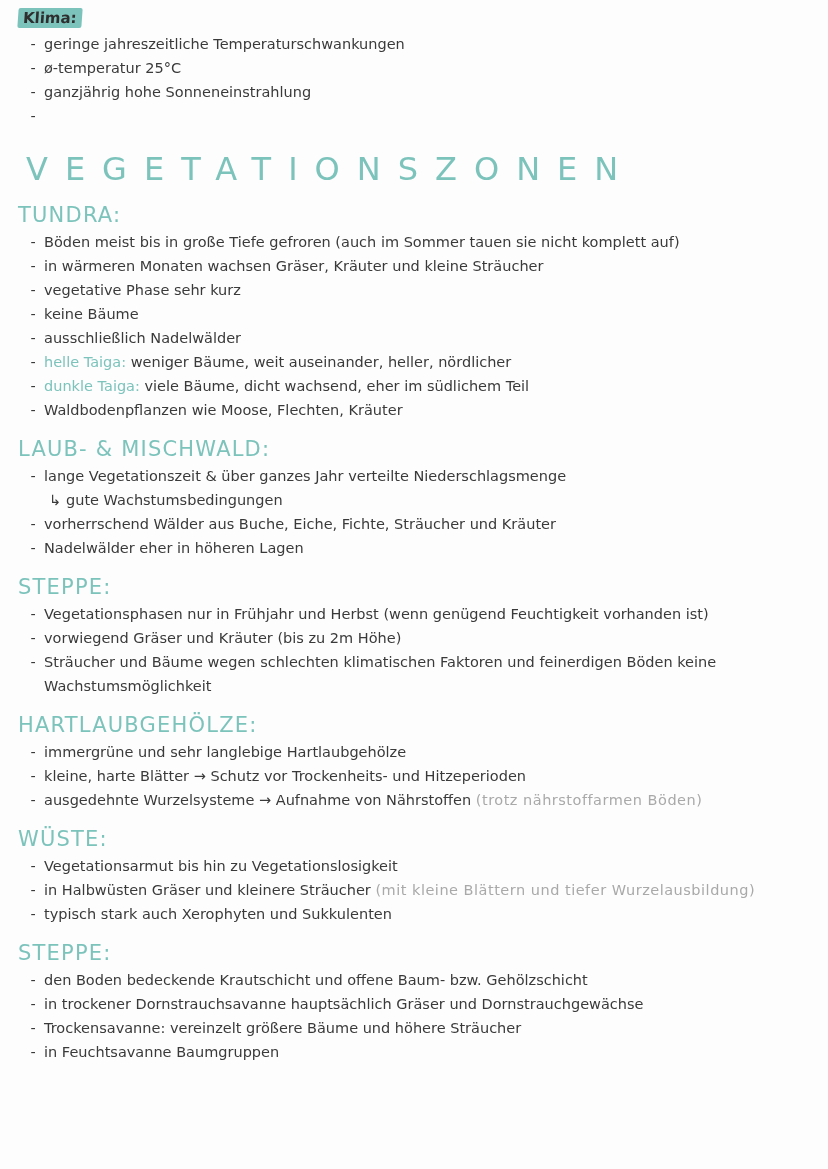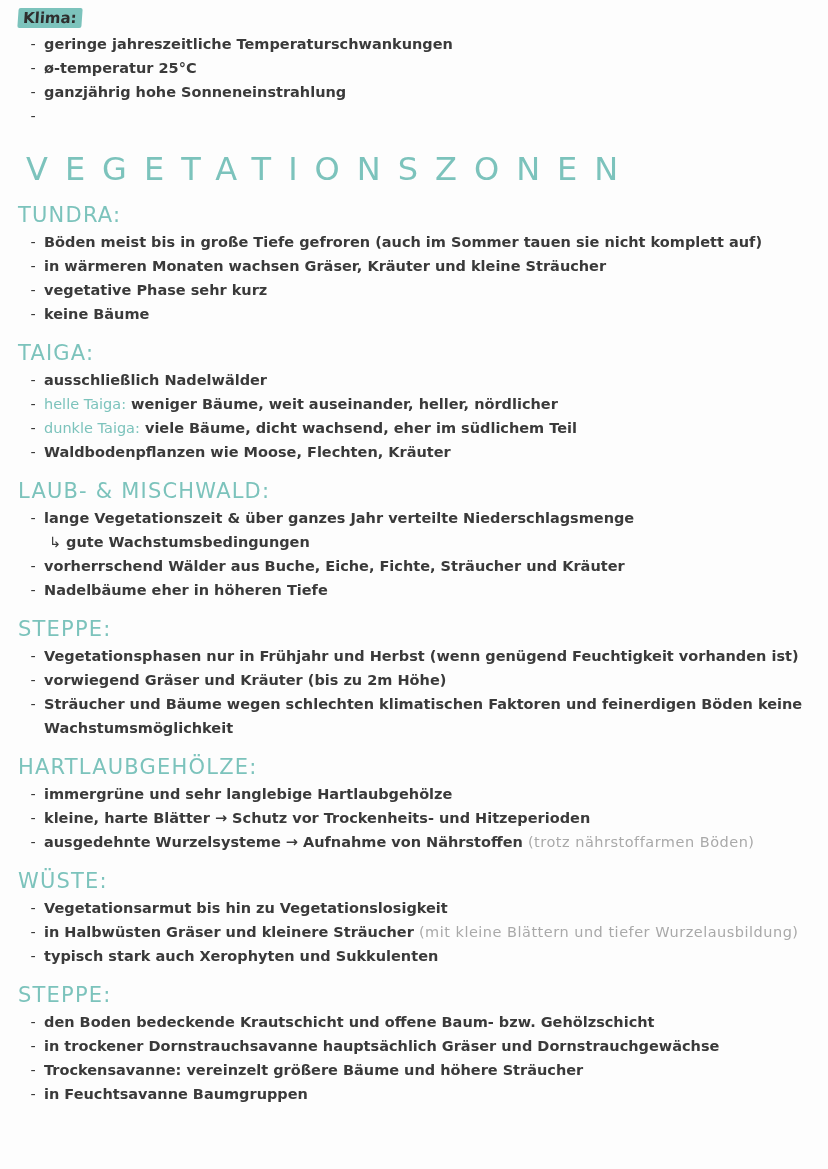--- a/index.html
+++ b/index.html
@@ -45,7 +45,7 @@
     color:var(--ink);
   }
   .line.indent{padding-left:30px;}
-  .seg.ink{color:var(--ink);font-weight:bold;}
+  .seg.ink{color:var(--ink);}
   .seg.teal{color:var(--accent);}
   .seg.gray{color:var(--gray);letter-spacing:0.5px;}
 

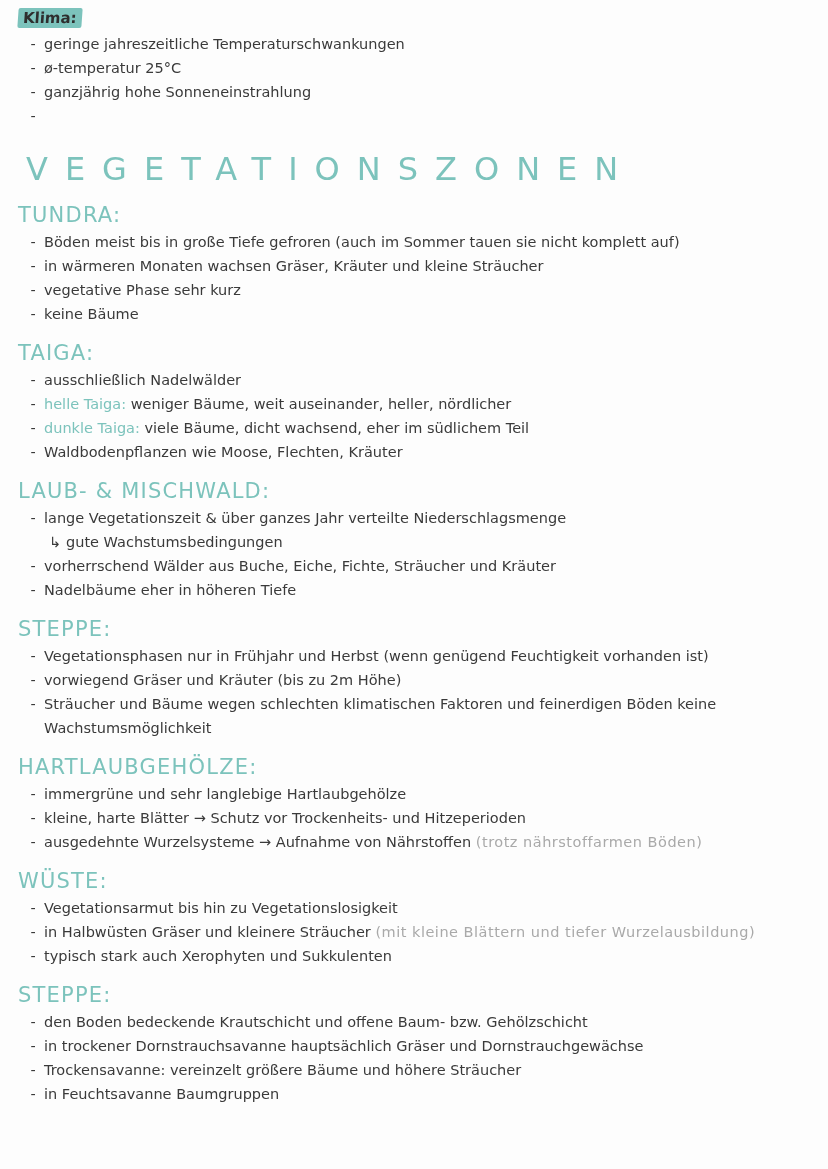--- a/index.html
+++ b/index.html
@@ -116,7 +116,6 @@
         </div>
       </div>
       <div class="section">
-        <h2 class="section-heading">TAIGA:</h2>
         <div class="items">
           <div class="line">
             <span class="bullet">-</span>

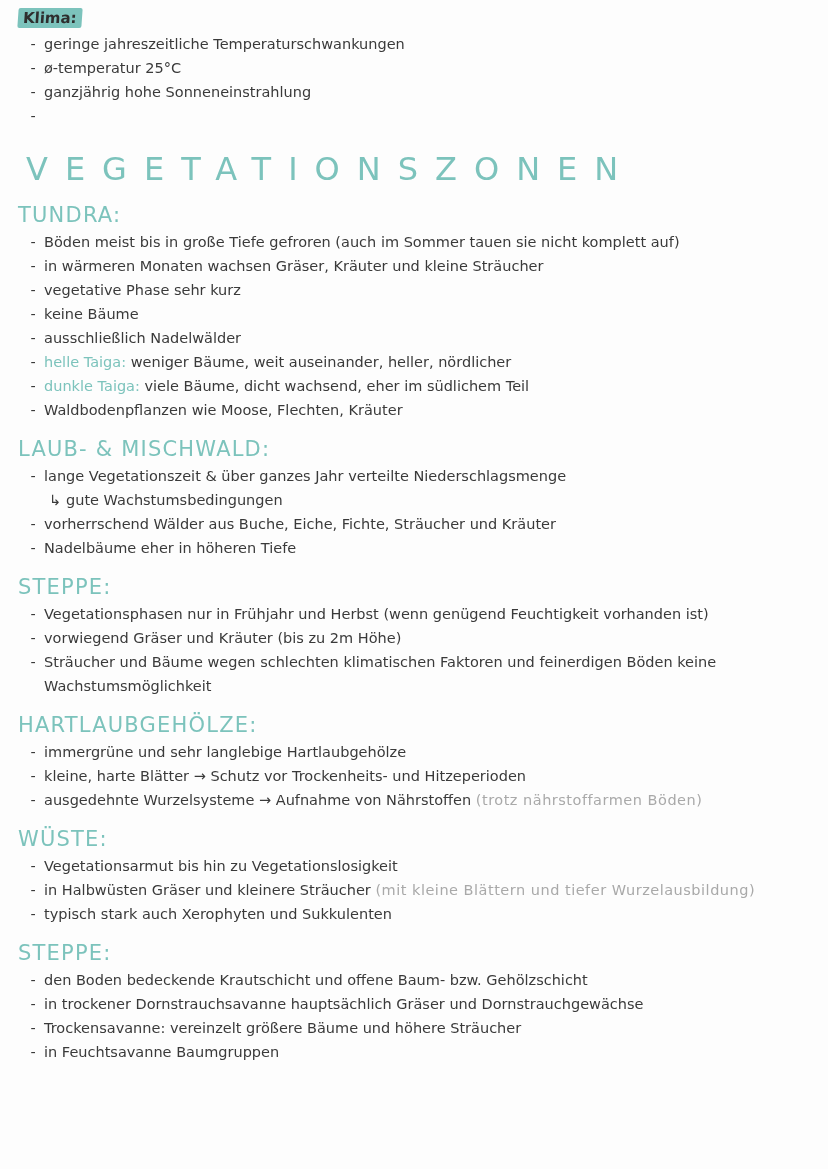--- a/index.html
+++ b/index.html
@@ -152,7 +152,7 @@
           </div>
           <div class="line">
             <span class="bullet">-</span>
-            <span class="text"><span class="seg ink">Nadelbäume eher in höheren Tiefe</span></span>
+            <span class="text"><span class="seg ink">Nadelwälder eher in höheren Lagen</span></span>
           </div>
         </div>
       </div>

